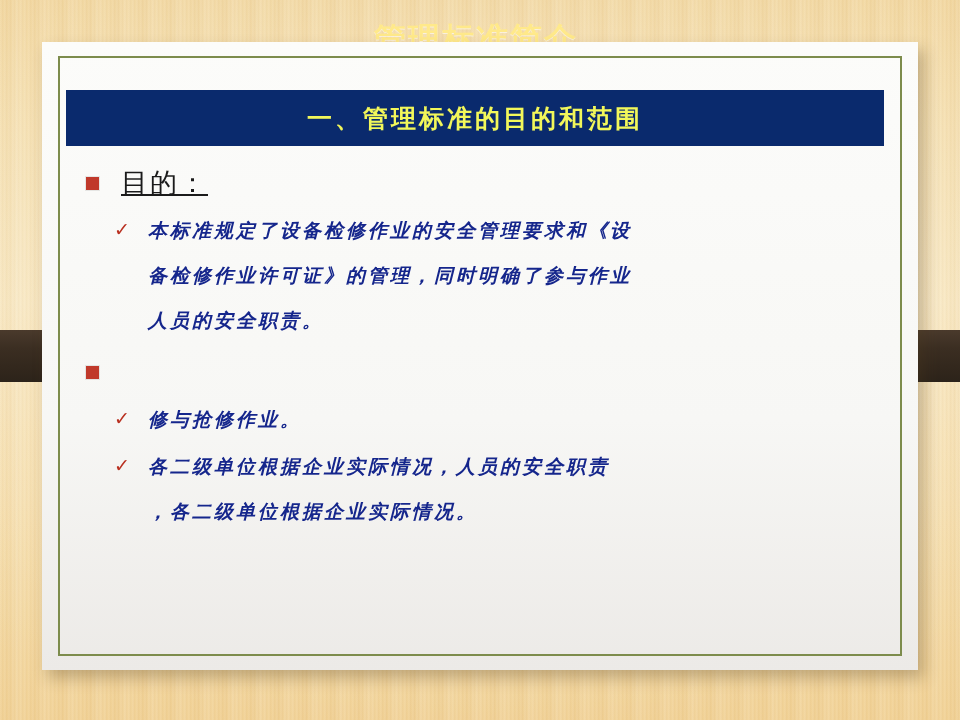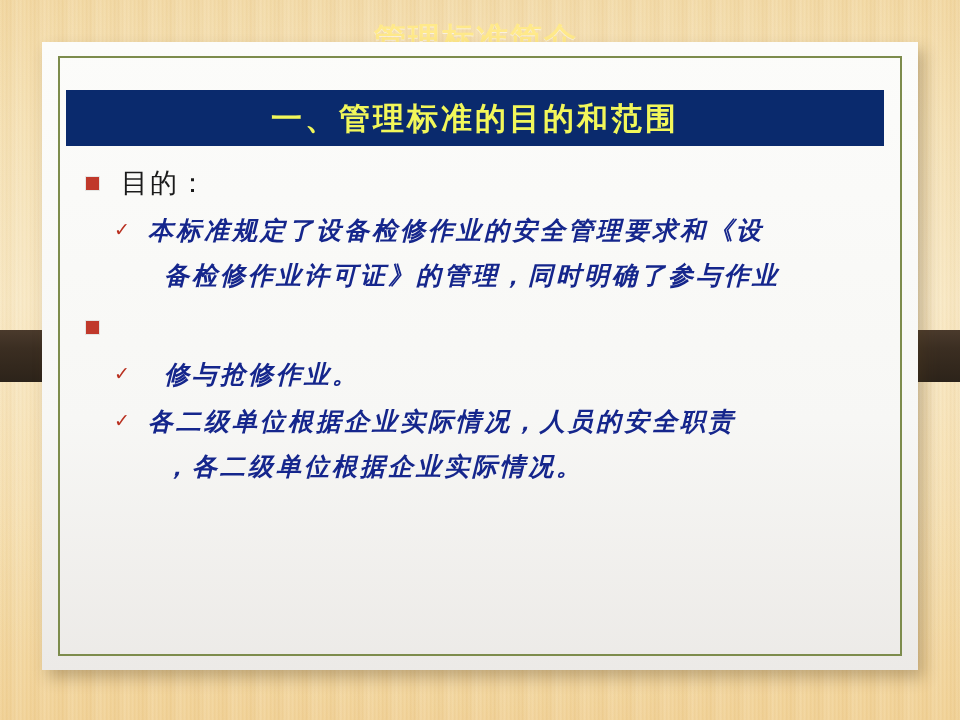--- a/index.html
+++ b/index.html
@@ -112,7 +112,7 @@
   }
   .banner-text {
     color: #f2f75a;
-    font-size: 31px;
+    font-size: 25px;
     font-weight: bold;
     letter-spacing: 3px;
     line-height: 1;

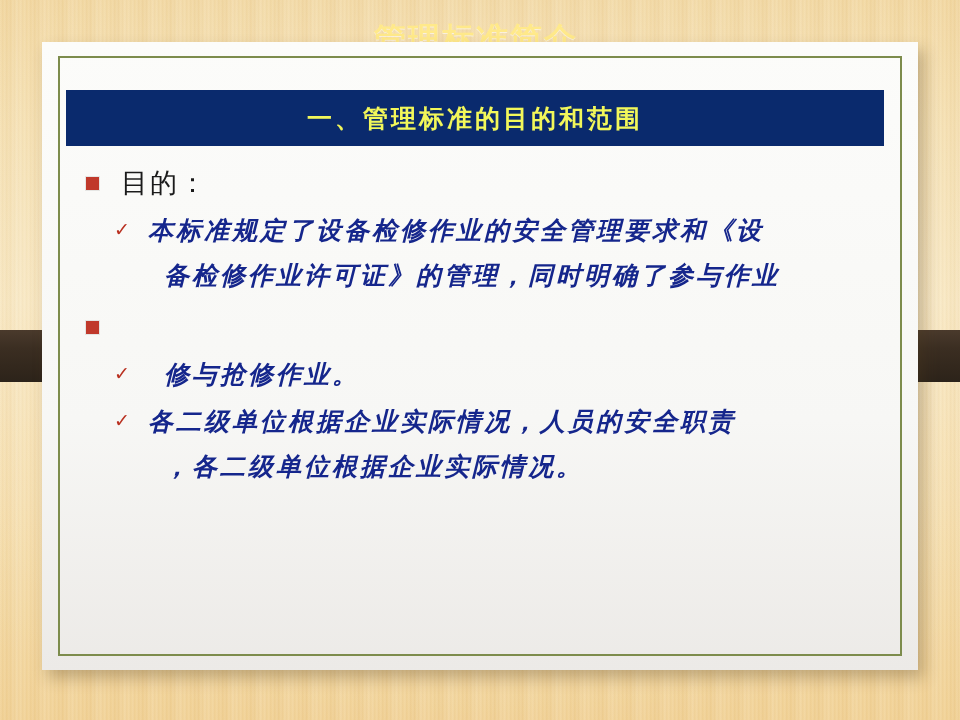--- a/index.html
+++ b/index.html
@@ -148,6 +148,7 @@
     color: #1b1b1b;
     letter-spacing: 2px;
     font-family: "Liberation Serif", "DejaVu Serif", serif;
+    text-decoration: underline;
   }
 
   .para {

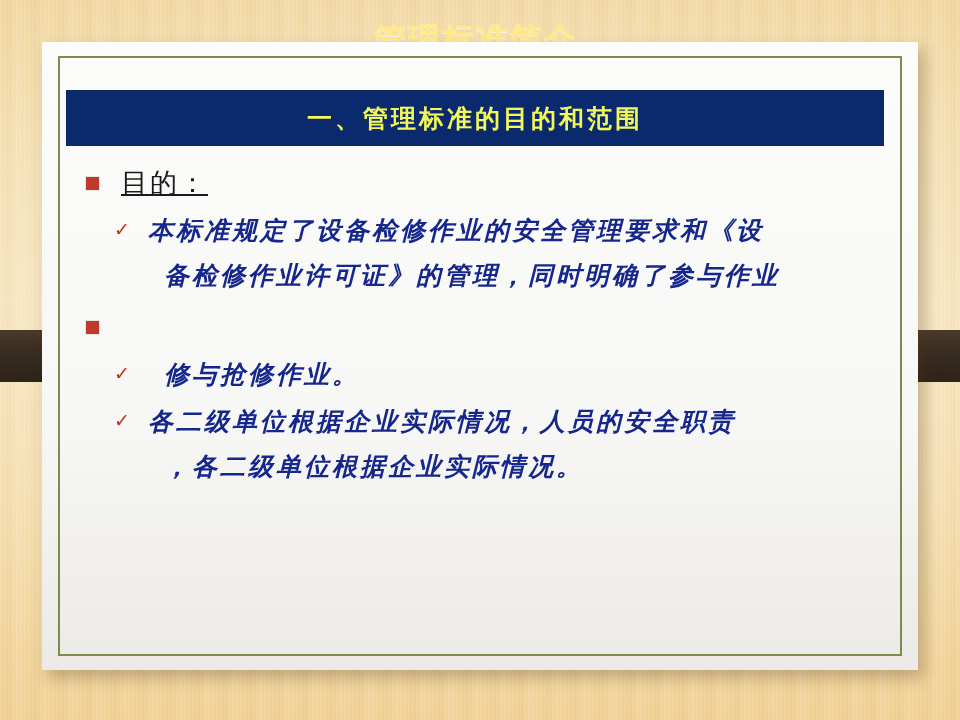--- a/index.html
+++ b/index.html
@@ -173,7 +173,7 @@
     font-family: Liberation Serif, serif;
     font-weight: bold;
     font-style: italic;
-    font-size: 25px;
+    font-size: 19px;
     letter-spacing: 3px;
     color: #15268c;
     line-height: 45px;

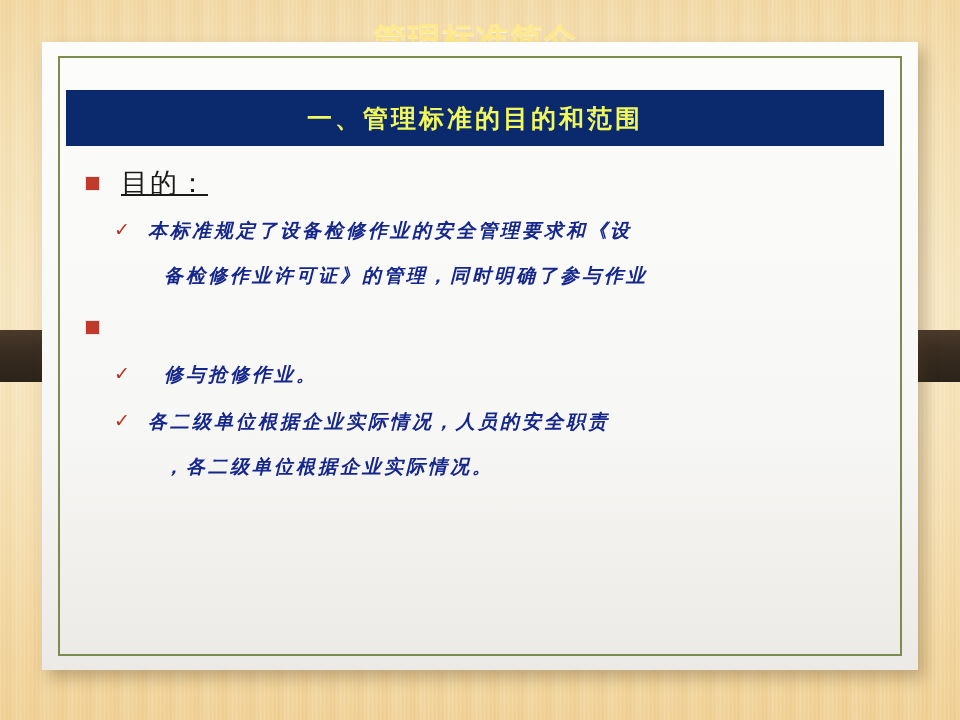--- a/index.html
+++ b/index.html
@@ -179,7 +179,7 @@
     line-height: 45px;
     white-space: nowrap;
   }
-  .hand-line.indent { padding-left: 0px; margin-left: 16px; }
+  .hand-line.indent { padding-left: 0px; }
 </style>
 </head>
 <body>

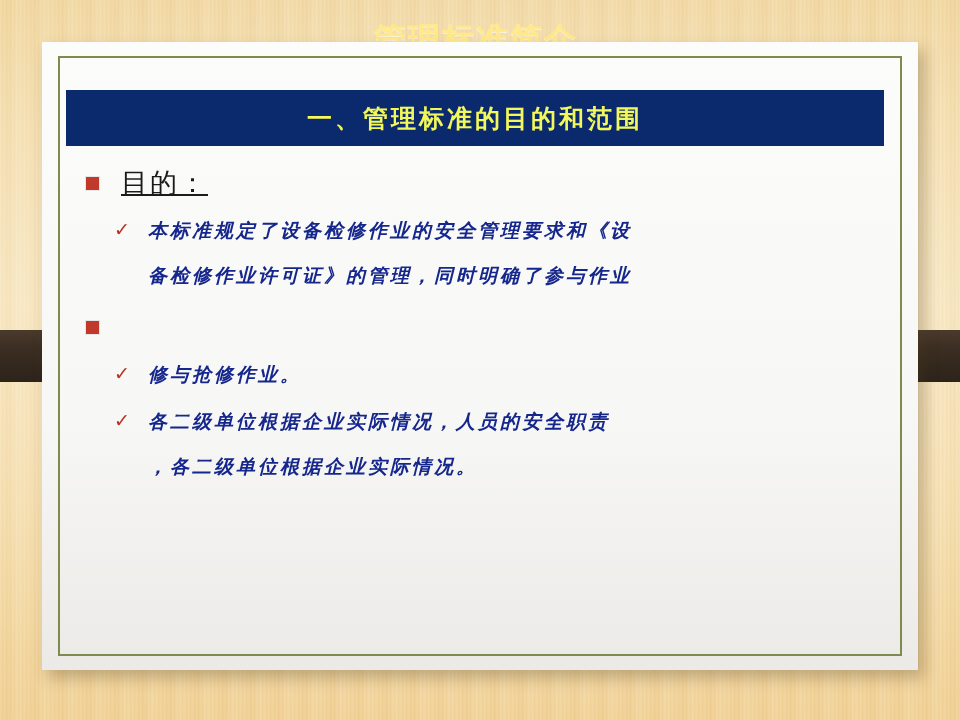--- a/index.html
+++ b/index.html
@@ -213,6 +213,7 @@
           <div class="para-lines">
             <div class="hand-line">本标准规定了设备检修作业的安全管理要求和《设</div>
             <div class="hand-line indent">备检修作业许可证》的管理，同时明确了参与作业</div>
+            <div class="hand-line indent">人员的安全职责。</div>
           </div>
         </div>
       </div>

